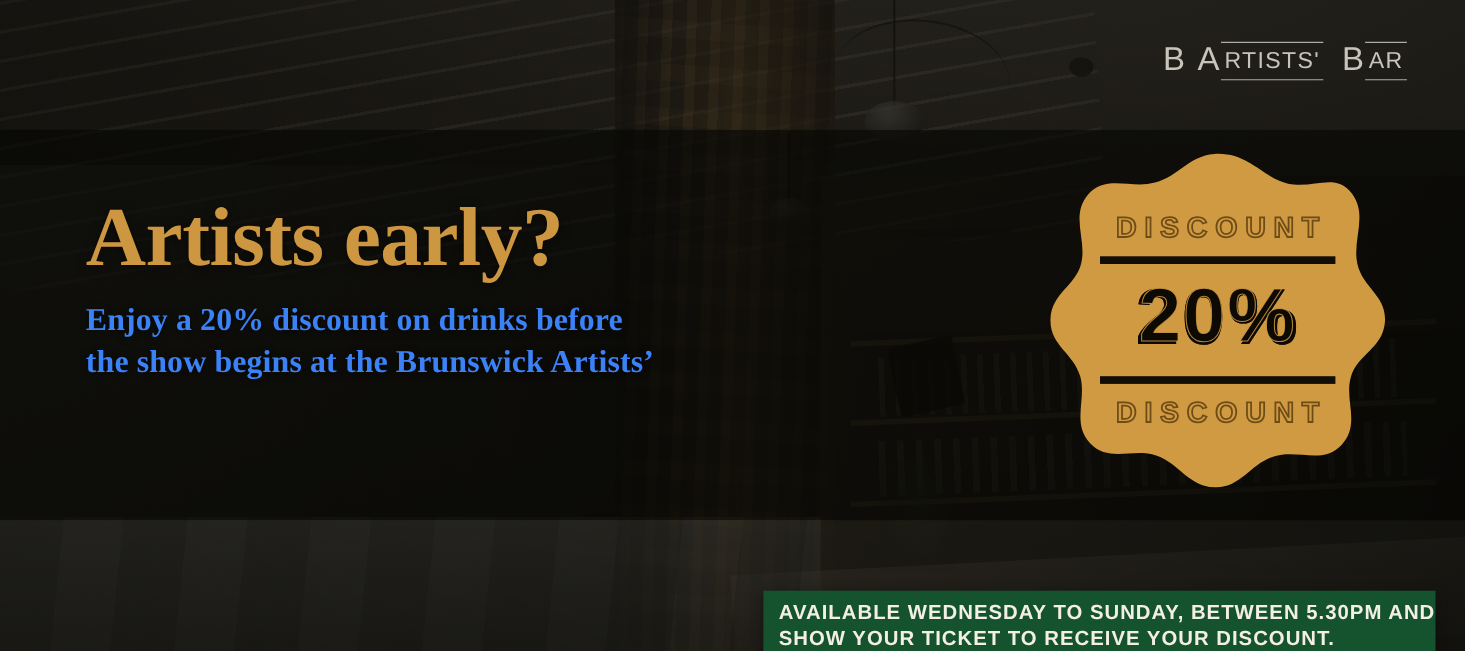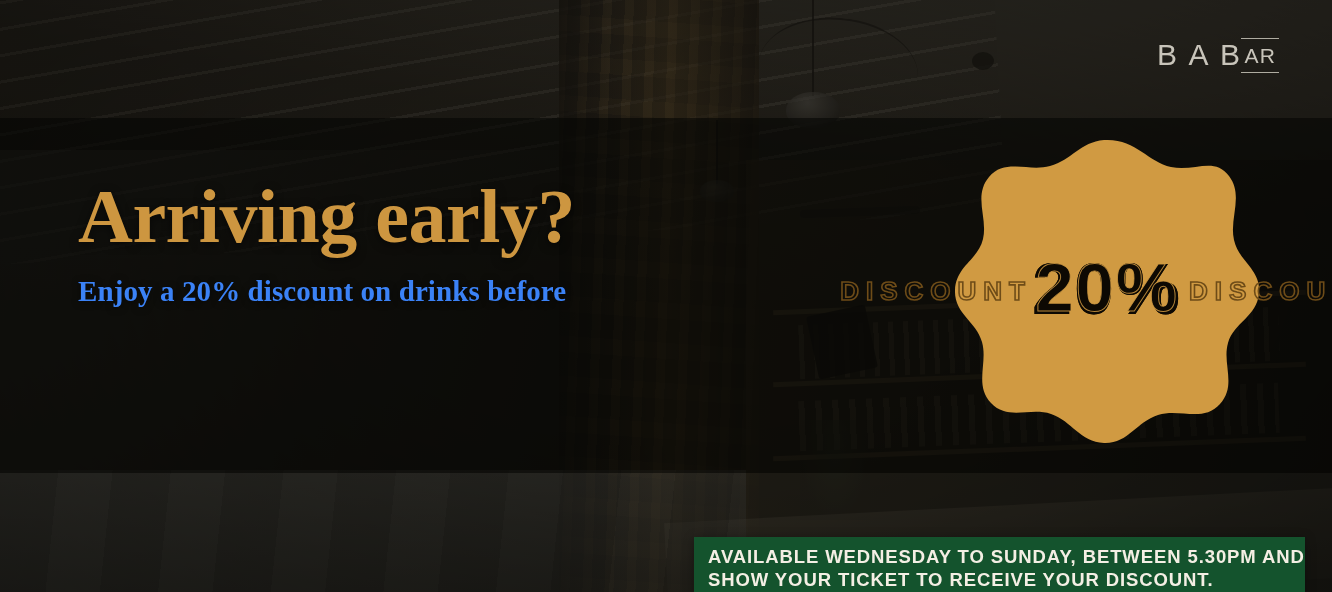--- a/index.html
+++ b/index.html
@@ -279,6 +279,7 @@
     </span>
     <span class="logo-grp">
       <span class="logo-cap">A</span>
+      <span class="logo-word">RTISTS'</span>
     </span>
     <span class="logo-grp">
       <span class="logo-cap">B</span>

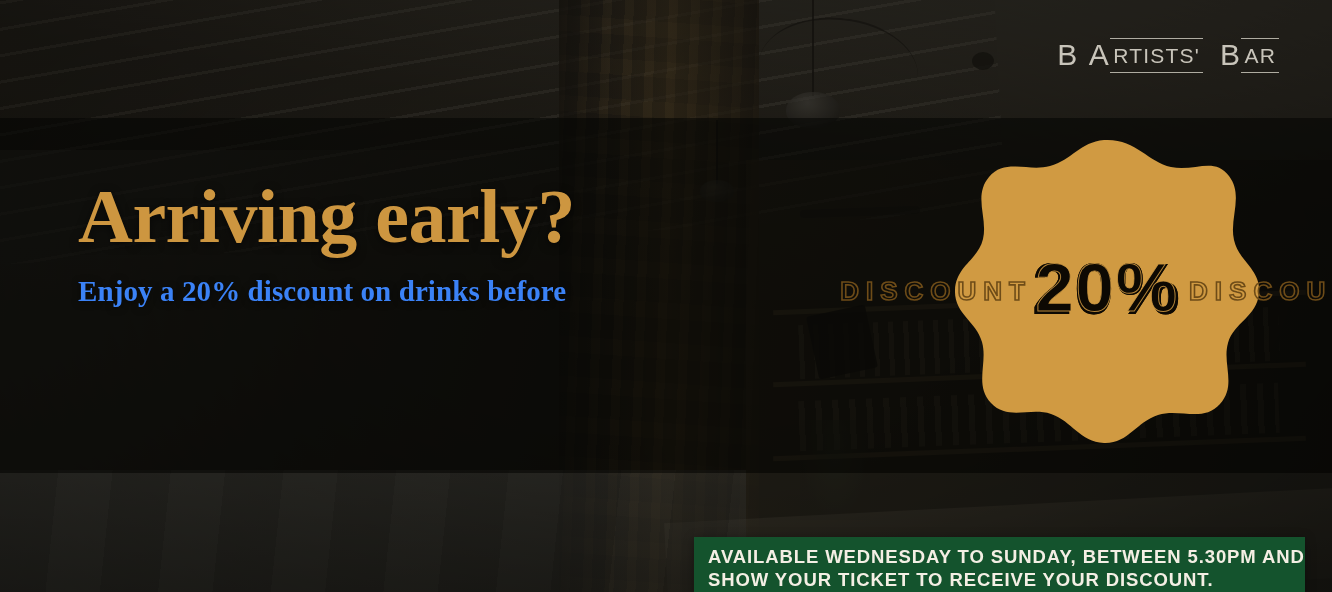--- a/index.html
+++ b/index.html
@@ -288,7 +288,7 @@
   </div>
 
   <div class="copy">
-    <div class="headline">Arriving early?</div>
+    <div class="headline">Artists early?</div>
     <div class="subcopy">
       <div>Enjoy a 20% discount on drinks before</div>
     </div>

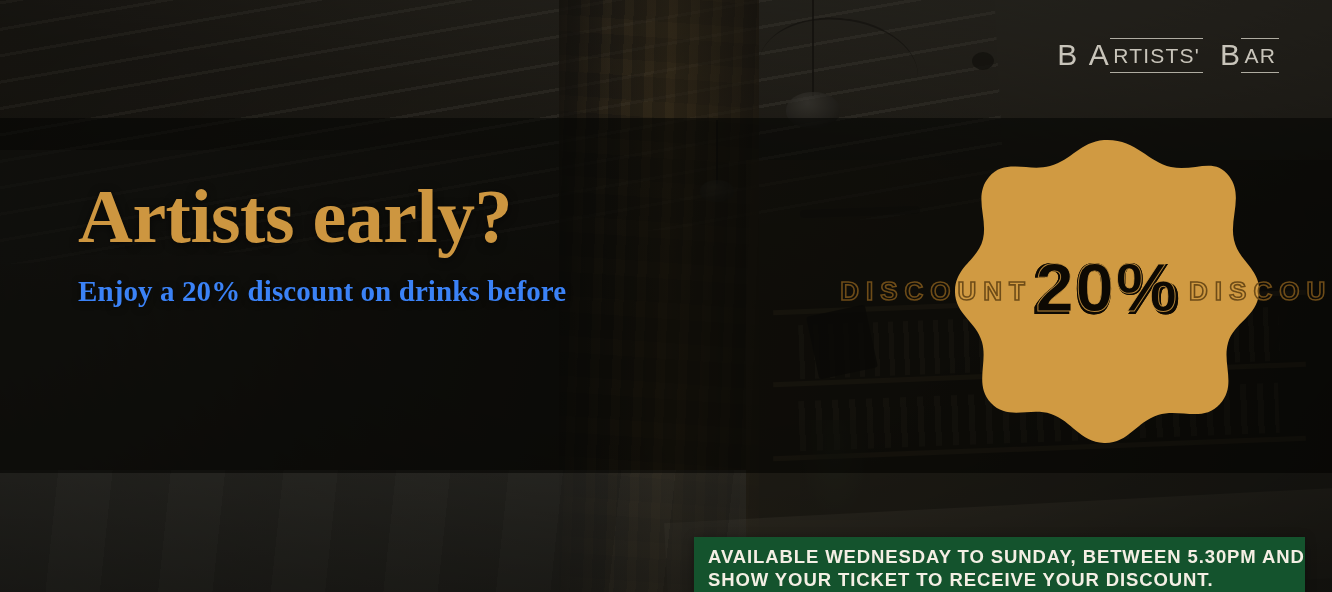--- a/index.html
+++ b/index.html
@@ -179,7 +179,7 @@
   .badge svg { position:absolute; inset:0; width:100%; height:100%; }
   .badge-inner {
     position:absolute; inset:0;
-    display:flex; flex-direction:row;
+    display:flex; flex-direction:column;
     align-items:center; justify-content:center;
     gap:0;
   }

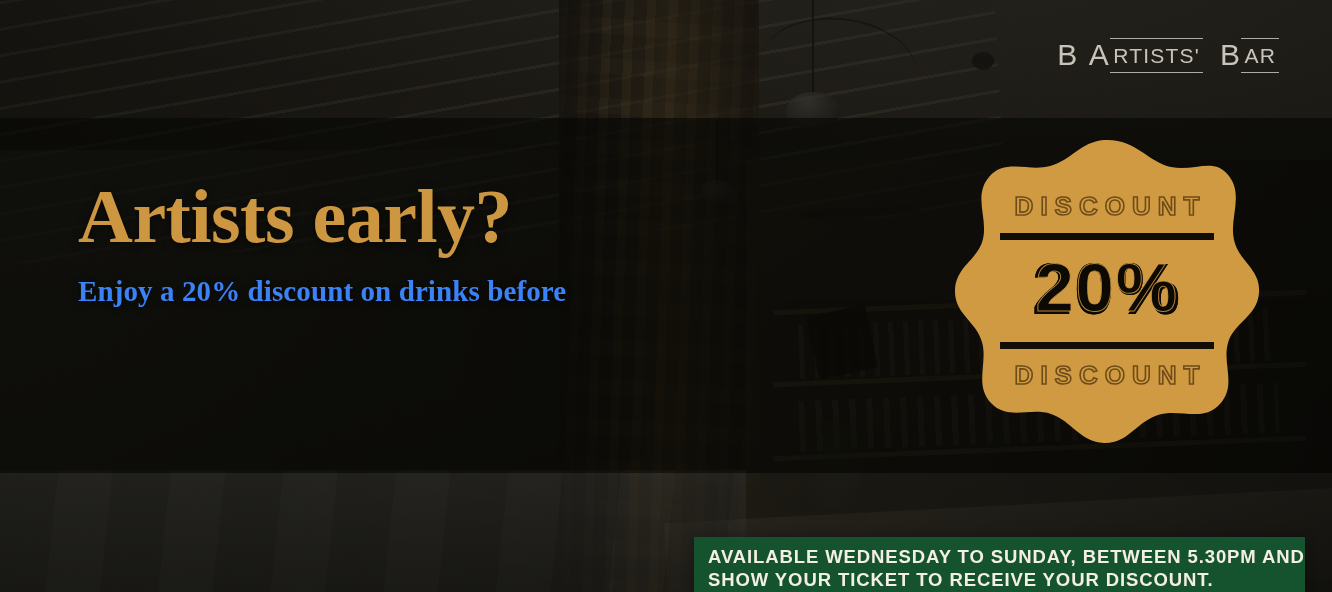--- a/index.html
+++ b/index.html
@@ -291,6 +291,7 @@
     <div class="headline">Artists early?</div>
     <div class="subcopy">
       <div>Enjoy a 20% discount on drinks before</div>
+      <div>the show begins at the Brunswick Artists’</div>
     </div>
   </div>
 

